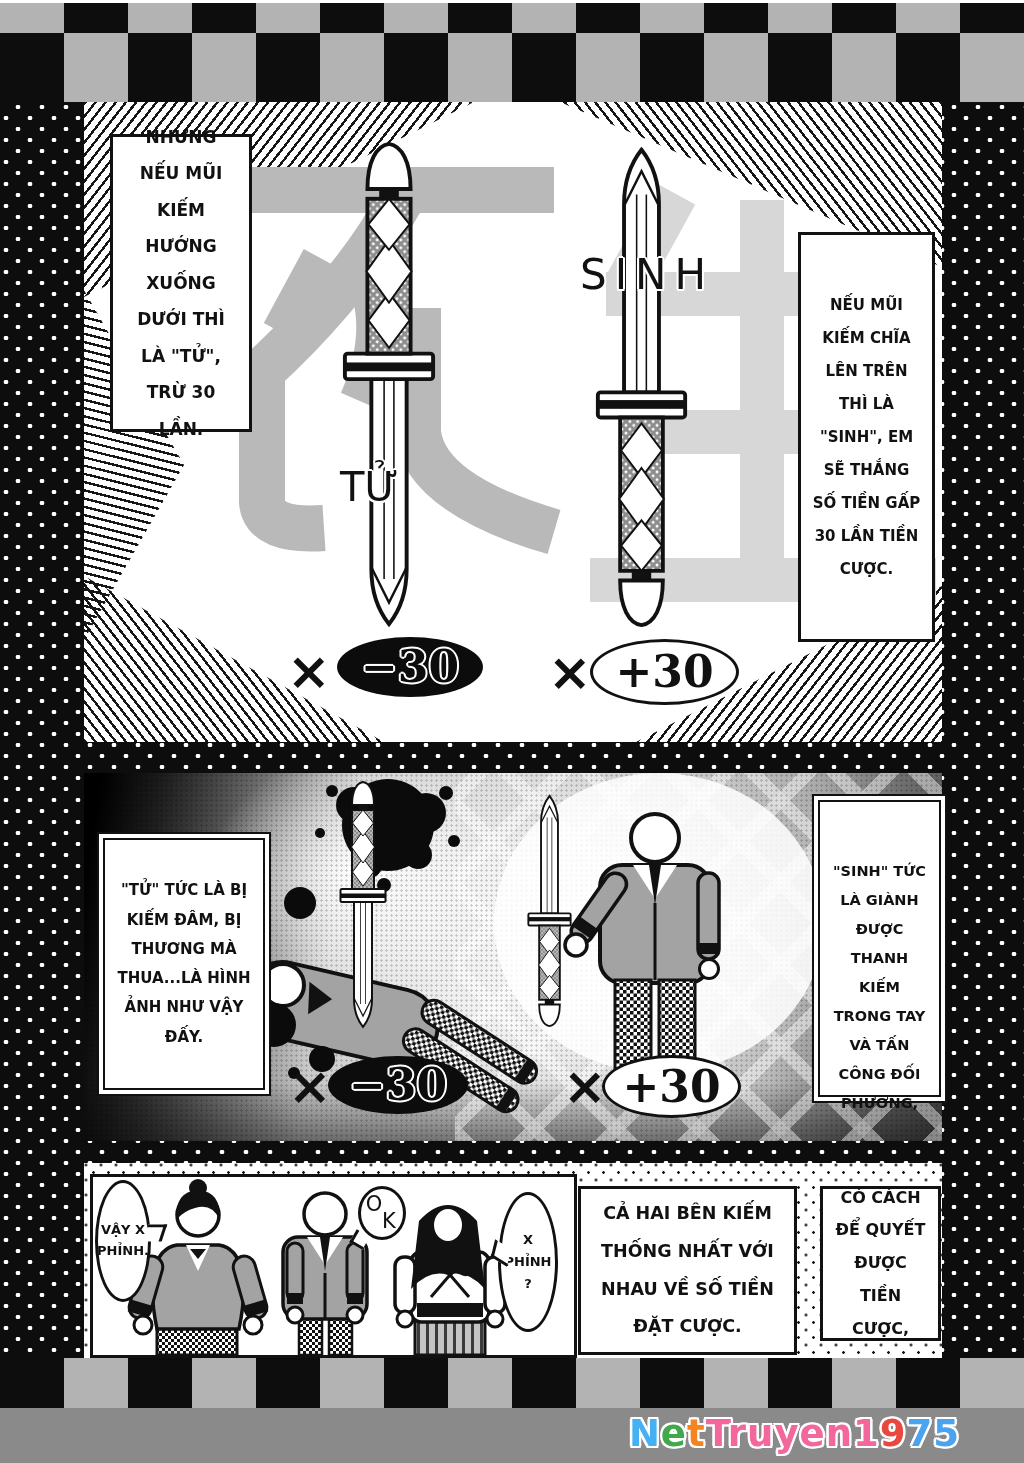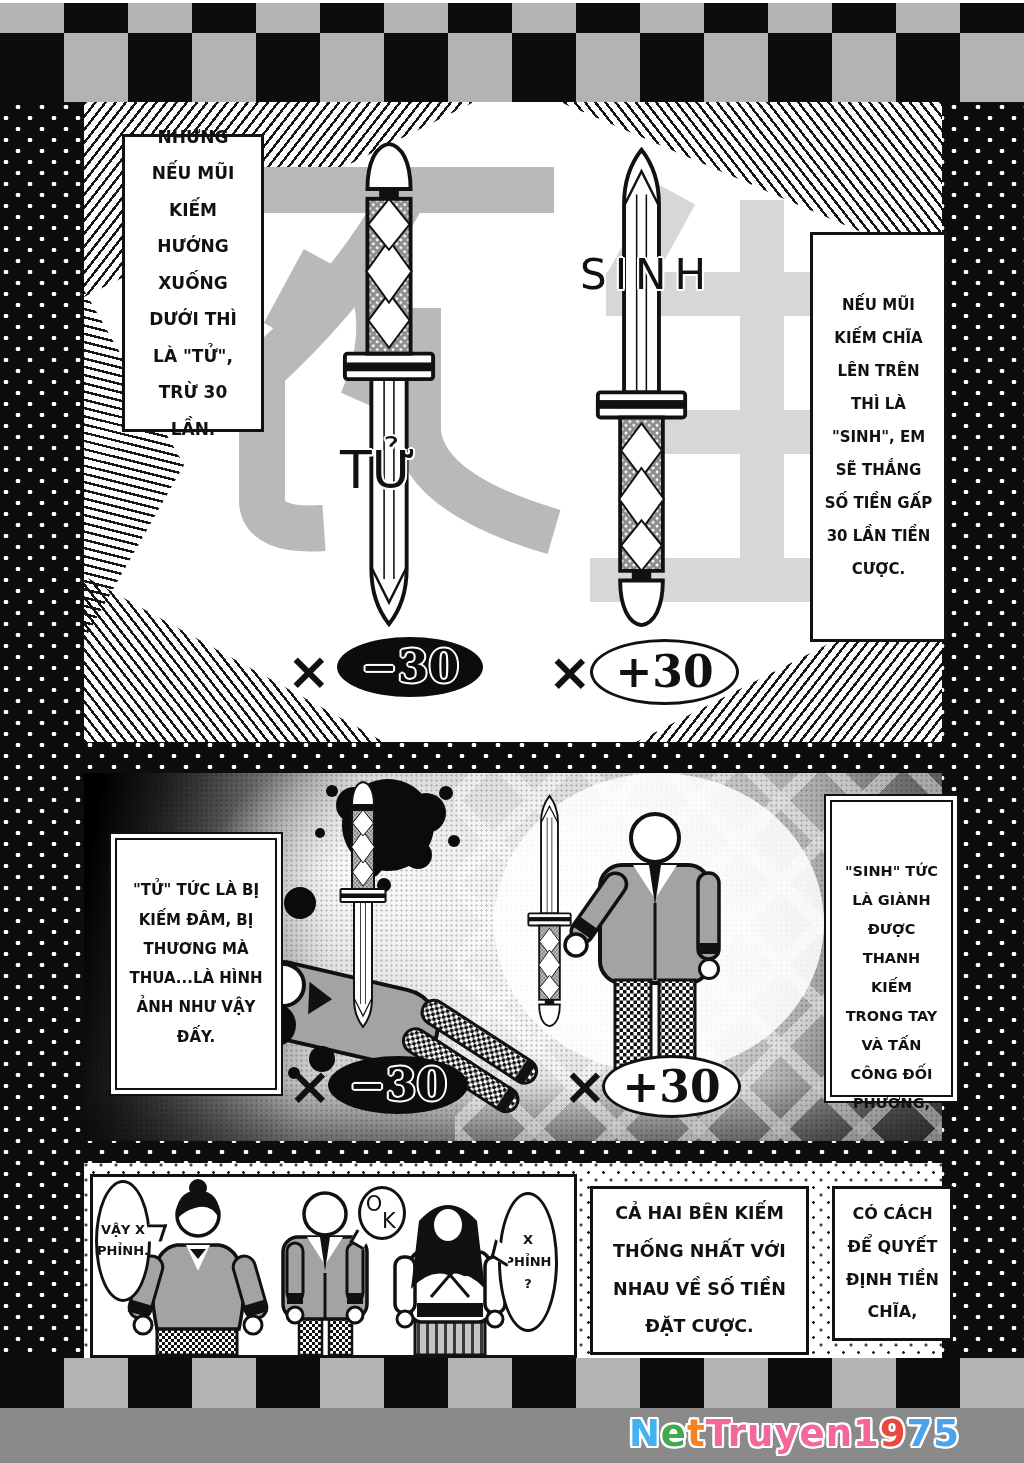--- a/index.html
+++ b/index.html
@@ -57,7 +57,7 @@
   .art { z-index:3; }
   
   .cap { background:#fff; border:3px solid #111; display:flex; align-items:center; justify-content:center;
-         text-align:center; font-weight:bold; color:#111; z-index:6; padding:8px 10px; box-sizing:border-box;margin-left:12px; }
+         text-align:center; font-weight:bold; color:#111; z-index:6; padding:8px 10px; box-sizing:border-box; }
   .cap.dbl { border-width:2px; box-shadow:0 0 0 4px #fff, 0 0 0 6px #111; }
   
   .lbl { font-weight:normal; color:#111; z-index:6; }

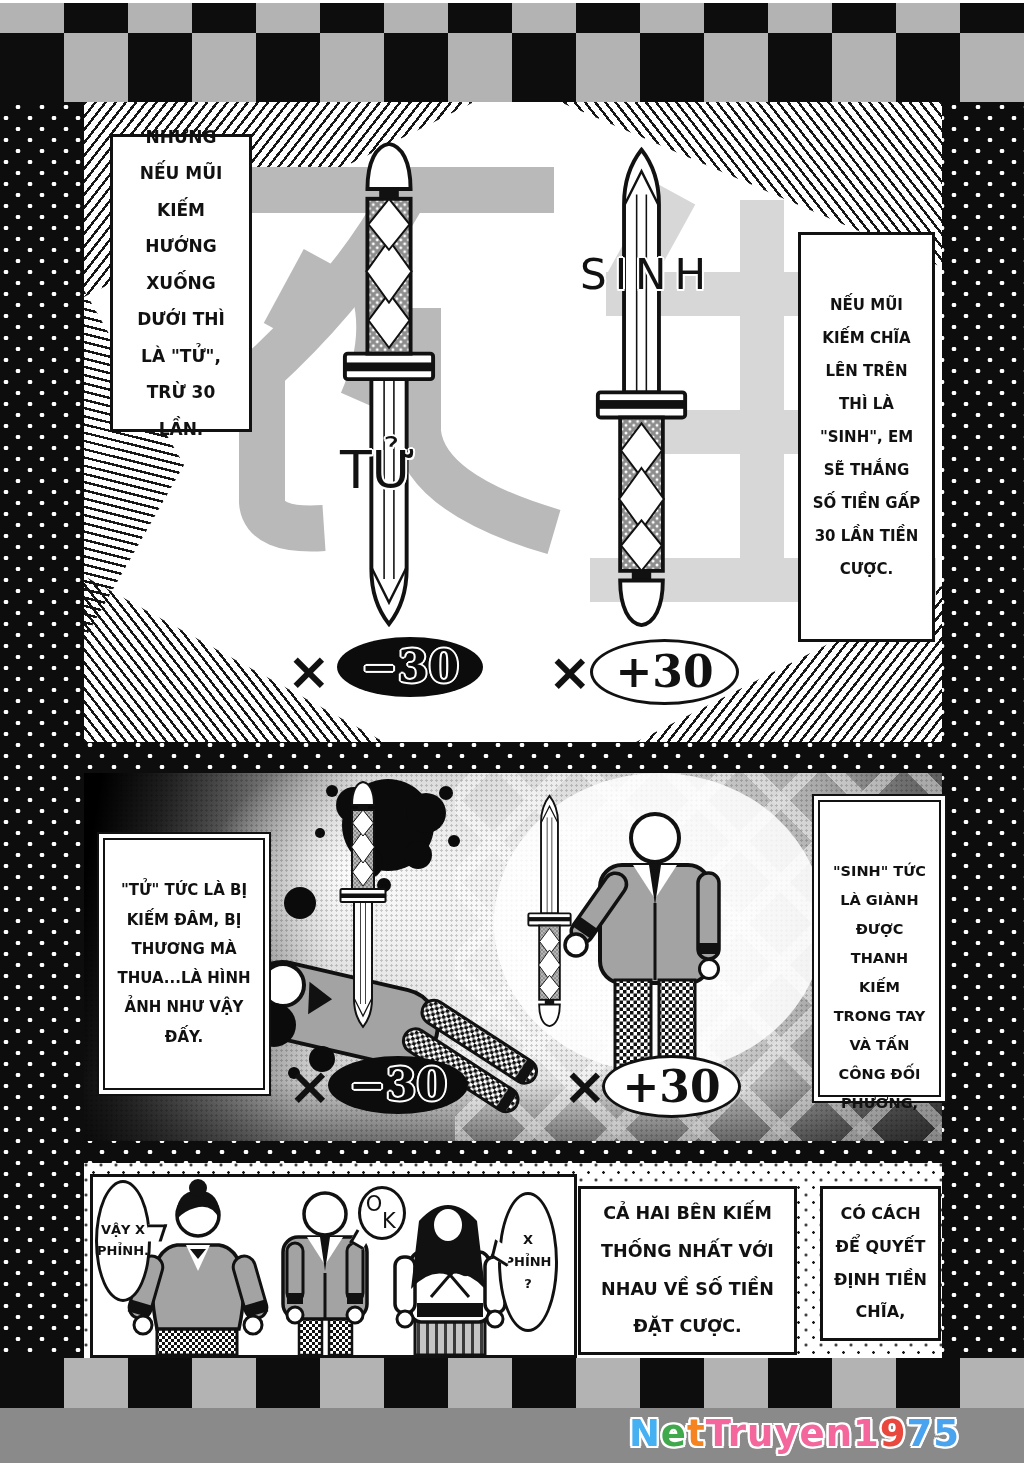--- a/index.html
+++ b/index.html
@@ -146,7 +146,7 @@
   <div class="abs cap" style="left:110px;top:134px;width:142px;height:298px;font-size:17px;line-height:2.15;">NHƯNG NẾU MŨI KIẾM HƯỚNG XUỐNG DƯỚI THÌ LÀ "TỬ", TRỪ 30 LẦN.</div>
   <div class="abs cap" style="left:798px;top:232px;width:137px;height:410px;font-size:15px;line-height:2.2;">NẾU MŨI KIẾM CHĨA LÊN TRÊN THÌ LÀ "SINH", EM SẼ THẮNG SỐ TIỀN GẤP 30 LẦN TIỀN CƯỢC.</div>
 
-  <div class="abs lbl outline-w" style="left:340px;top:440px;font-size:52px;">TỬ</div>
+  <div class="abs lbl outline-w" style="left:340px;top:464px;font-size:40px;">TỬ</div>
   <div class="abs lbl outline-w" style="left:580px;top:250px;font-size:42px;letter-spacing:8px;">SINH</div>
 
   <div class="abs times" style="left:287px;top:645px;">×</div>

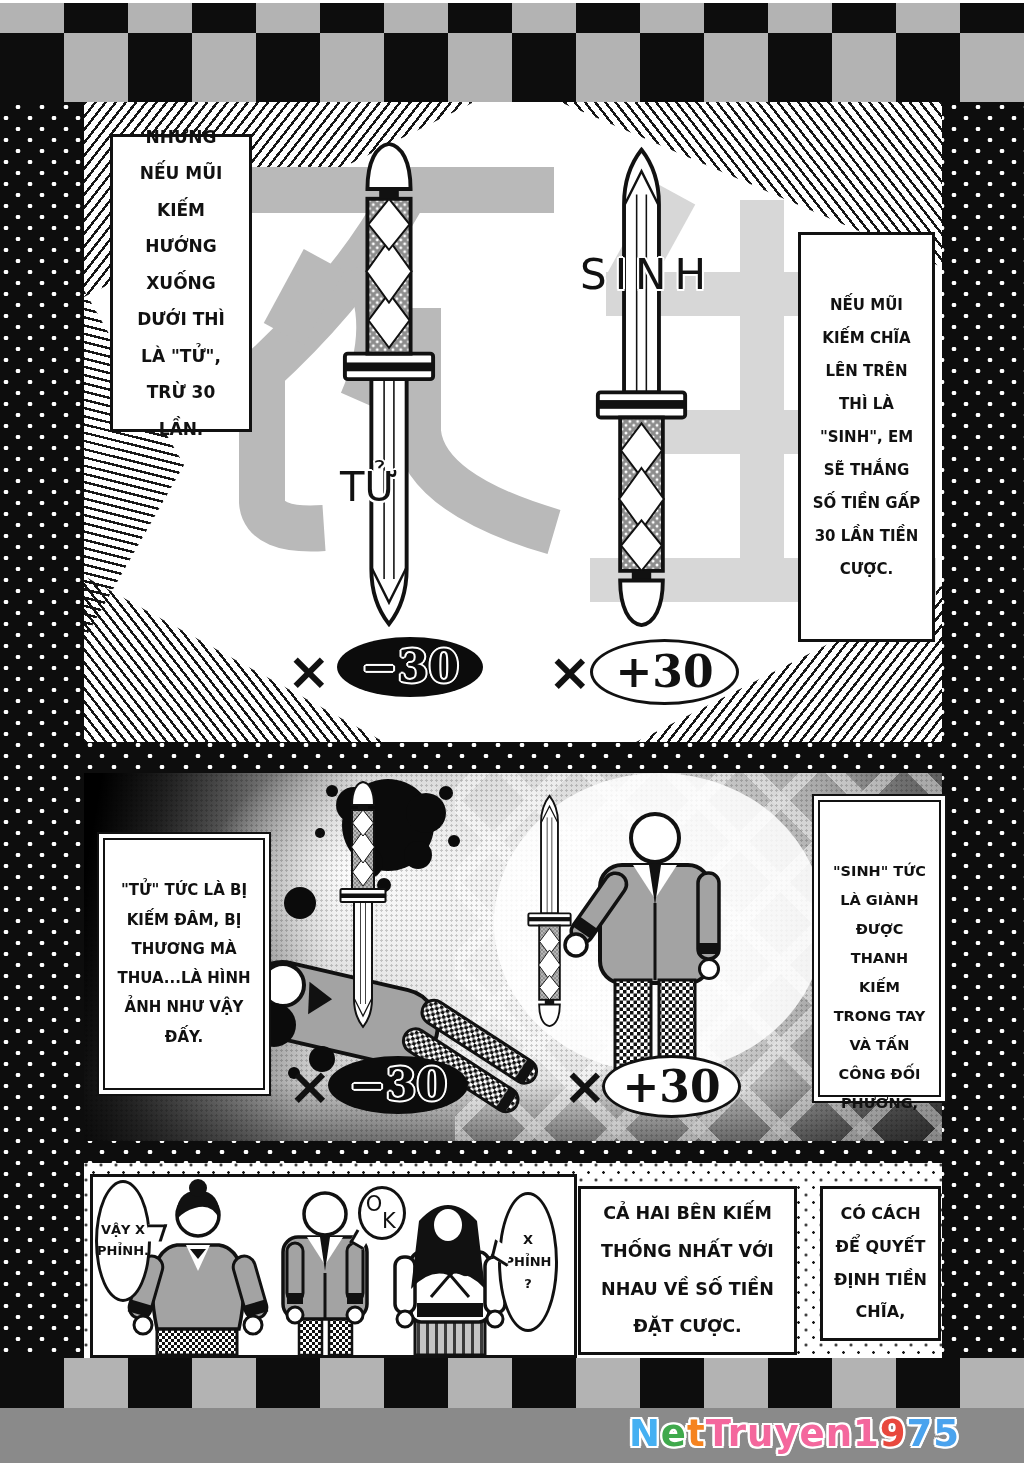--- a/index.html
+++ b/index.html
@@ -339,7 +339,7 @@
   <span class="tail" style="left:492px;top:1244px;border-left:3px solid #111;border-bottom:3px solid #111;transform:rotate(14deg) skewY(18deg);"></span>
 
   <div class="abs cap" style="left:578px;top:1186px;width:219px;height:169px;font-size:17.5px;line-height:2.15;">CẢ HAI BÊN KIẾM THỐNG NHẤT VỚI NHAU VỀ SỐ TIỀN ĐẶT CƯỢC.</div>
-  <div class="abs cap" style="left:820px;top:1186px;width:121px;height:155px;font-size:16px;line-height:2.05;">CÓ CÁCH ĐỂ QUYẾT ĐỊNH TIỀN CHĨA,</div>
+  <div class="abs cap" style="left:820px;top:1186px;width:121px;height:155px;font-size:16px;line-height:2.05;">CÓ CÁCH ĐỂ QUYẾT ĐƯỢC TIỀN CƯỢC,</div>
 
   <div class="abs" id="watermark" title="NetTruyen1975"><span style="color: rgb(69, 176, 242);">N</span><span style="color: rgb(63, 169, 76);">e</span><span style="color: rgb(245, 131, 31);">t</span><span style="color: rgb(244, 103, 157);">T</span><span style="color: rgb(244, 103, 157);">r</span><span style="color: rgb(244, 103, 157);">u</span><span style="color: rgb(244, 103, 157);">y</span><span style="color: rgb(244, 103, 157);">e</span><span style="color: rgb(244, 103, 157);">n</span><span style="color: rgb(244, 103, 157);">1</span><span style="color: rgb(232, 72, 61);">9</span><span style="color: rgb(74, 163, 238);">7</span><span style="color: rgb(74, 163, 238);">5</span></div>
 

